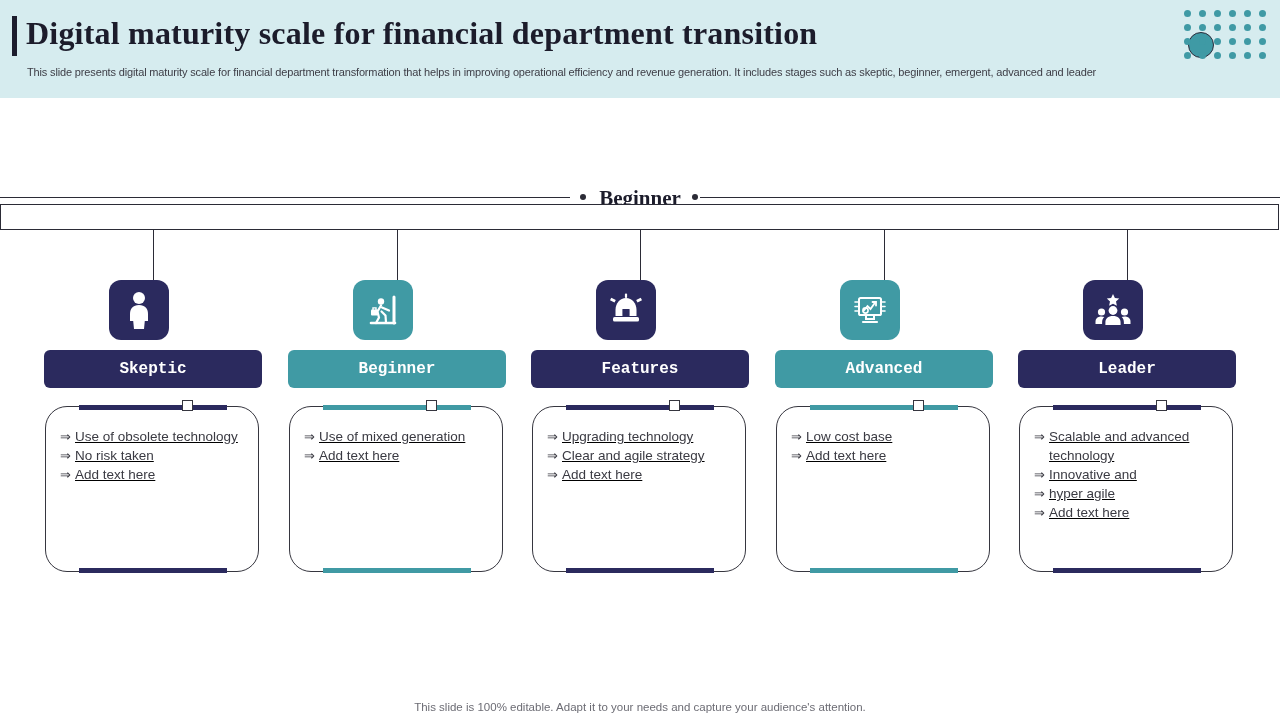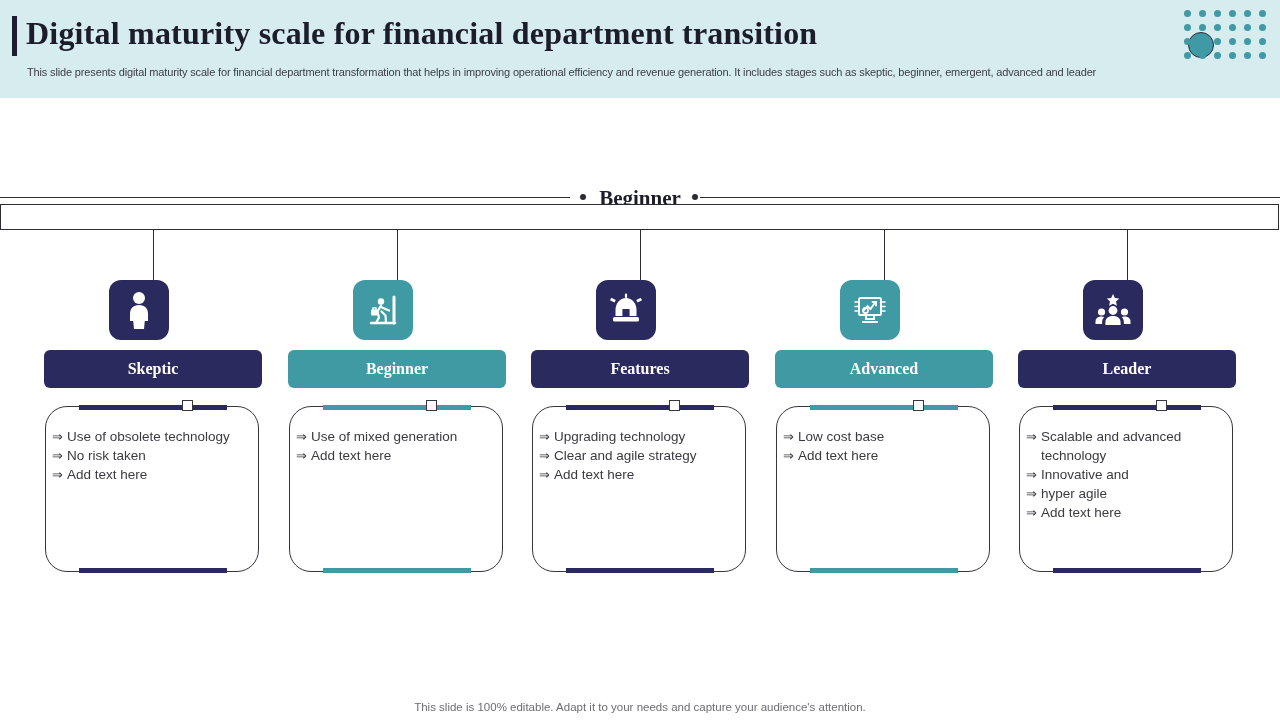--- a/index.html
+++ b/index.html
@@ -148,7 +148,7 @@
     display: flex;
     align-items: center;
     justify-content: center;
-    font-family: Liberation Serif, serif;
+    font-family: Liberation Mono, monospace;
     font-weight: bold;
     font-size: 16px;
     color: #ffffff;

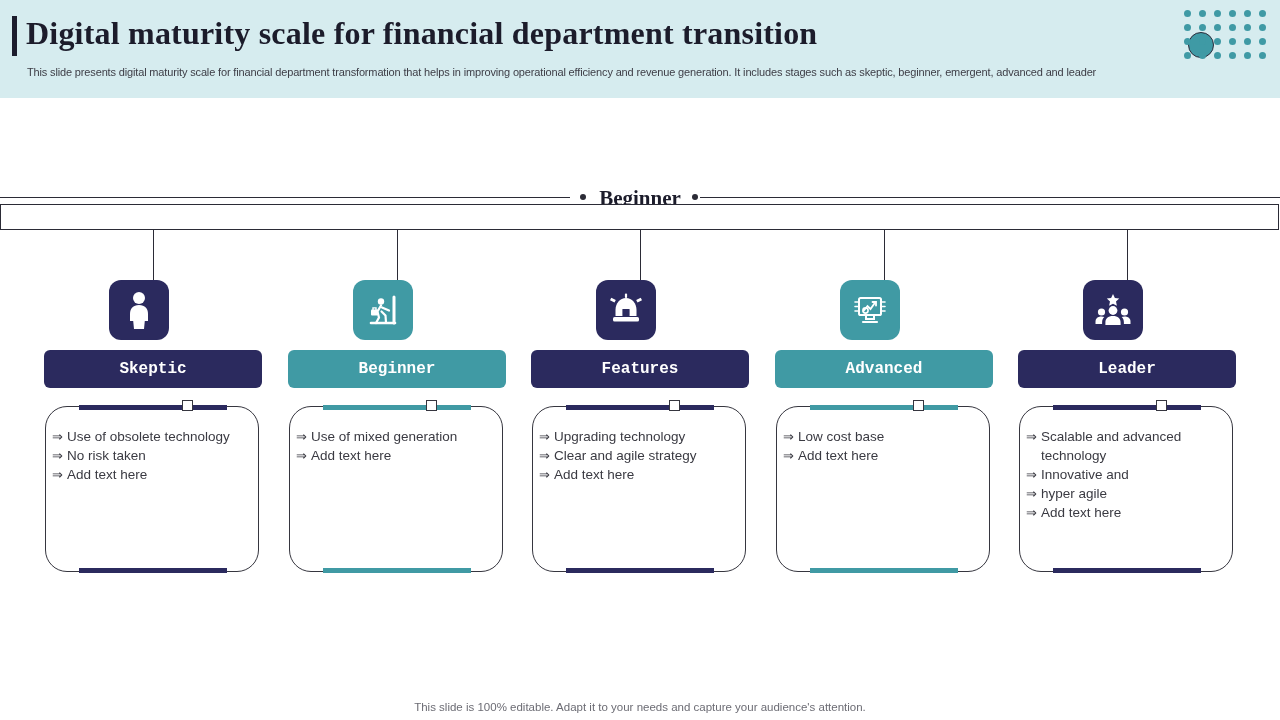--- a/index.html
+++ b/index.html
@@ -185,10 +185,10 @@
   }
   .bullets {
     position: absolute;
-    left: 6px; top: 20px;
+    left: 14px; top: 20px;
     width: 192px;
     list-style: none;
-    margin: 0; padding: 0;
+    margin: 0; padding: 0; text-decoration: underline;
   }
   .bullets li {
     position: relative;

